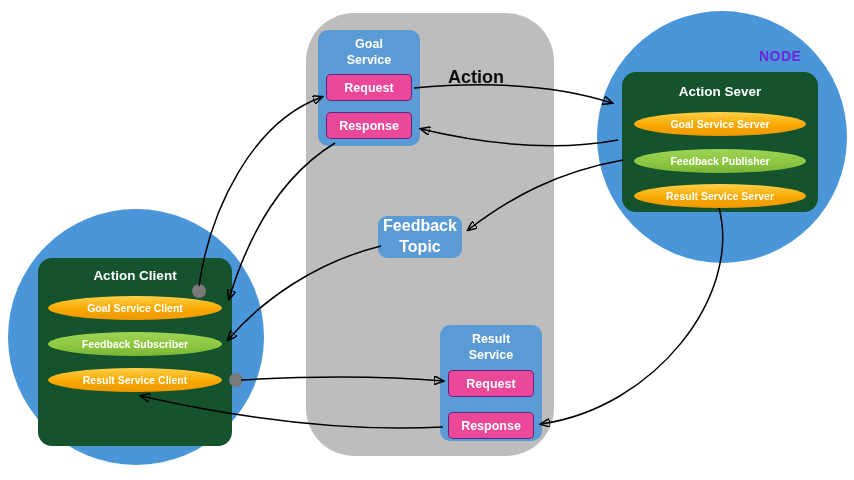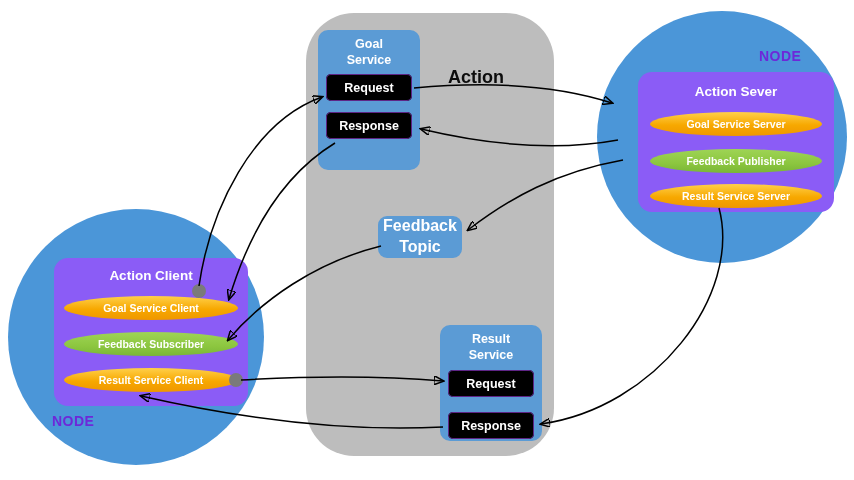--- a/index.html
+++ b/index.html
@@ -112,7 +112,7 @@
     color: #ffffff;
     z-index: 2;
   }
-  .service-box.goal   { left: 318px; top: 30px;  width: 102px; height: 140px; }
+  .service-box.goal   { left: 318px; top: 30px;  width: 102px; height: 116px; }
   .service-box.result { left: 440px; top: 325px; width: 102px; height: 116px; padding-left: 20px; }
 
   .service-title {

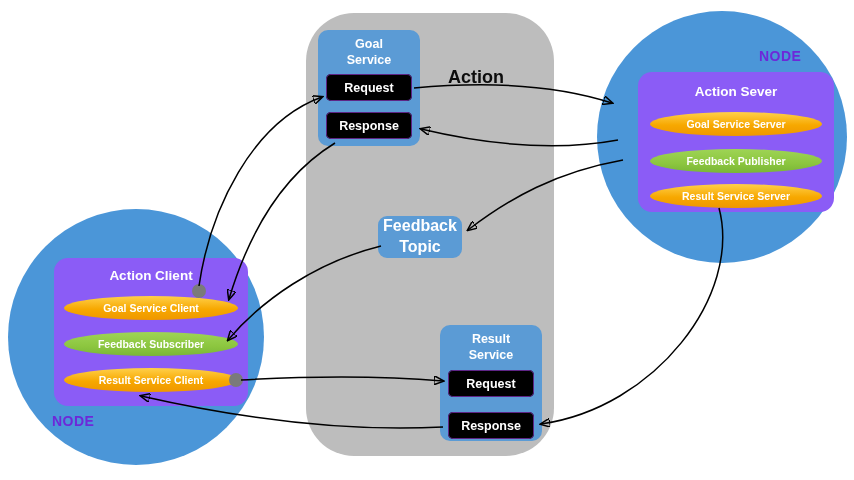--- a/index.html
+++ b/index.html
@@ -129,7 +129,7 @@
     position: absolute;
     left: 8px;
     width: 86px; height: 27px;
-    background: #000000;
+    background: #ec4899;
     border-radius: 5px;
     box-shadow: inset 0 0 0 1px #5e2586;
     color: #ffffff;

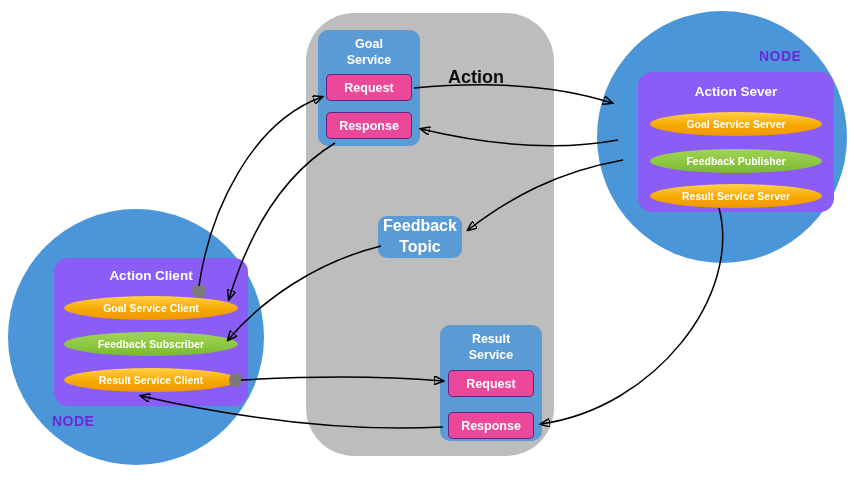--- a/index.html
+++ b/index.html
@@ -58,10 +58,9 @@
   
   .orange-box {
     position: absolute;
-    background: #8b5cf6;
+    background: #14532d;
     border-radius: 14px;
     z-index: 2;
-    margin-left: 16px;
   }
   .orange-box.client { left: 38px;  top: 258px; width: 194px; height: 148px; }
   .orange-box.server { left: 622px; top: 72px;  width: 196px; height: 140px; }

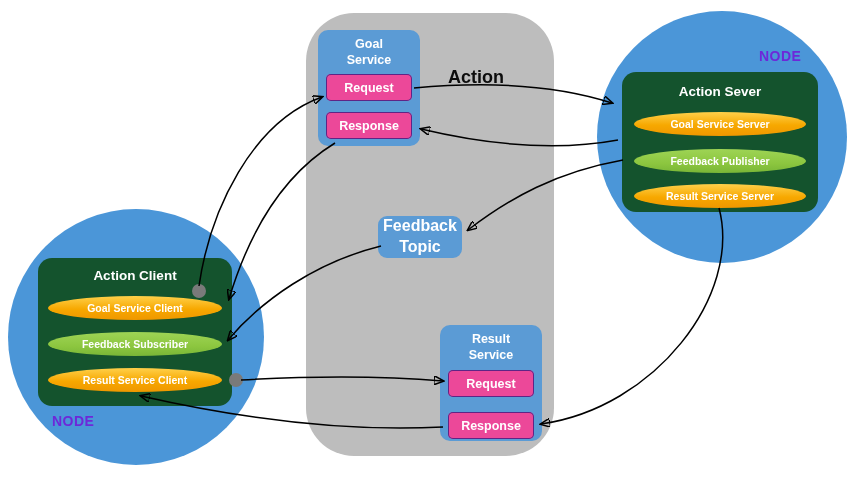--- a/index.html
+++ b/index.html
@@ -62,7 +62,7 @@
     border-radius: 14px;
     z-index: 2;
   }
-  .orange-box.client { left: 38px;  top: 258px; width: 194px; height: 148px; }
+  .orange-box.client { left: 38px;  top: 258px; width: 194px; height: 188px; }
   .orange-box.server { left: 622px; top: 72px;  width: 196px; height: 140px; }
 
   .orange-title {

